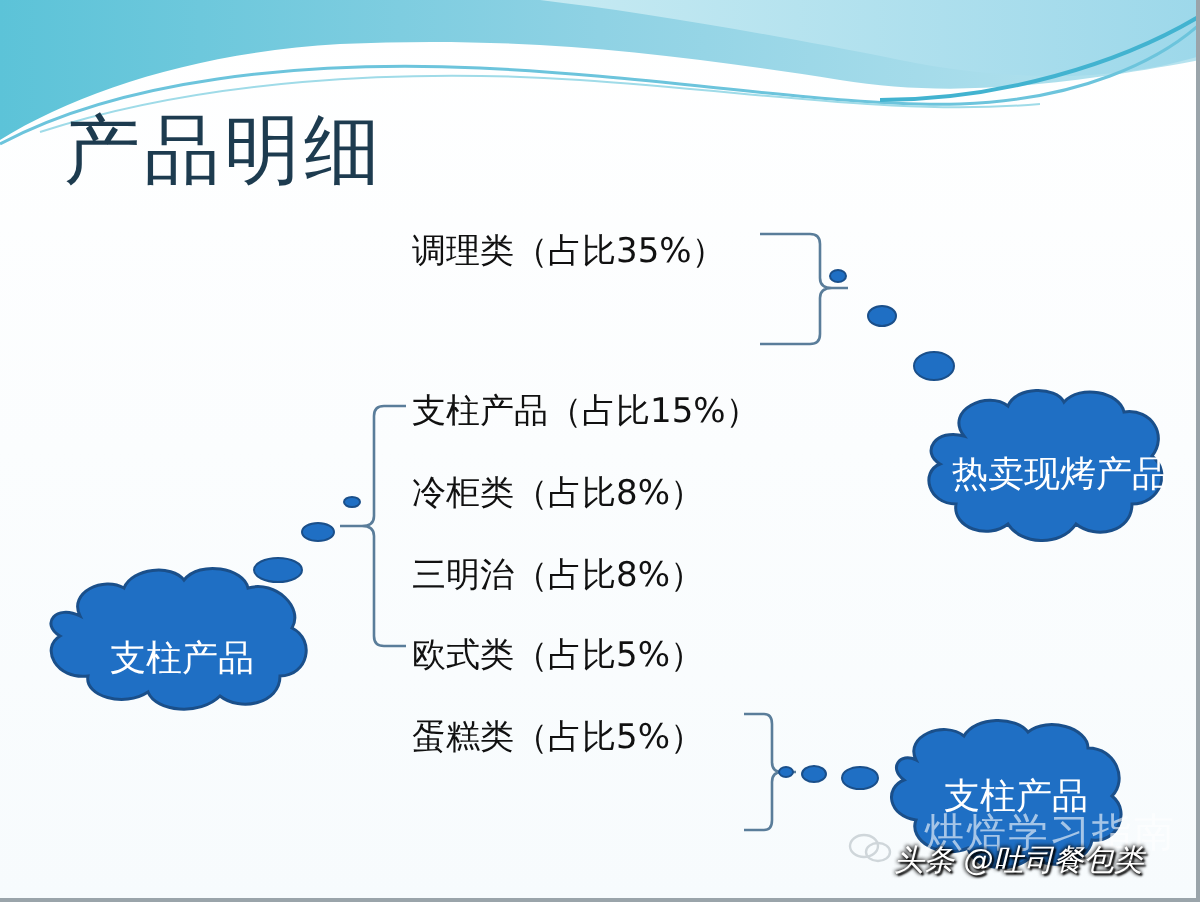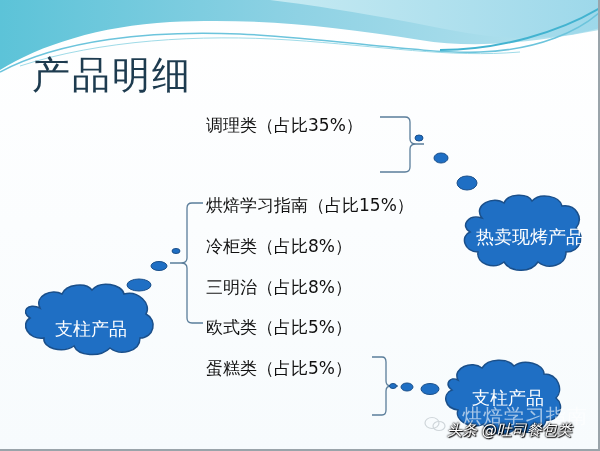--- a/index.html
+++ b/index.html
@@ -68,7 +68,7 @@
   </svg>
 
   <div class="item" style="top:114px">调理类（占比35%）</div>
-  <div class="item" style="top:194px">烘焙学习指南（占比15%）</div>
+  <div class="item" style="top:194px">支柱产品（占比15%）</div>
   <div class="item" style="top:235px">冷柜类（占比8%）</div>
   <div class="item" style="top:276px">三明治（占比8%）</div>
   <div class="item" style="top:316px">欧式类（占比5%）</div>

